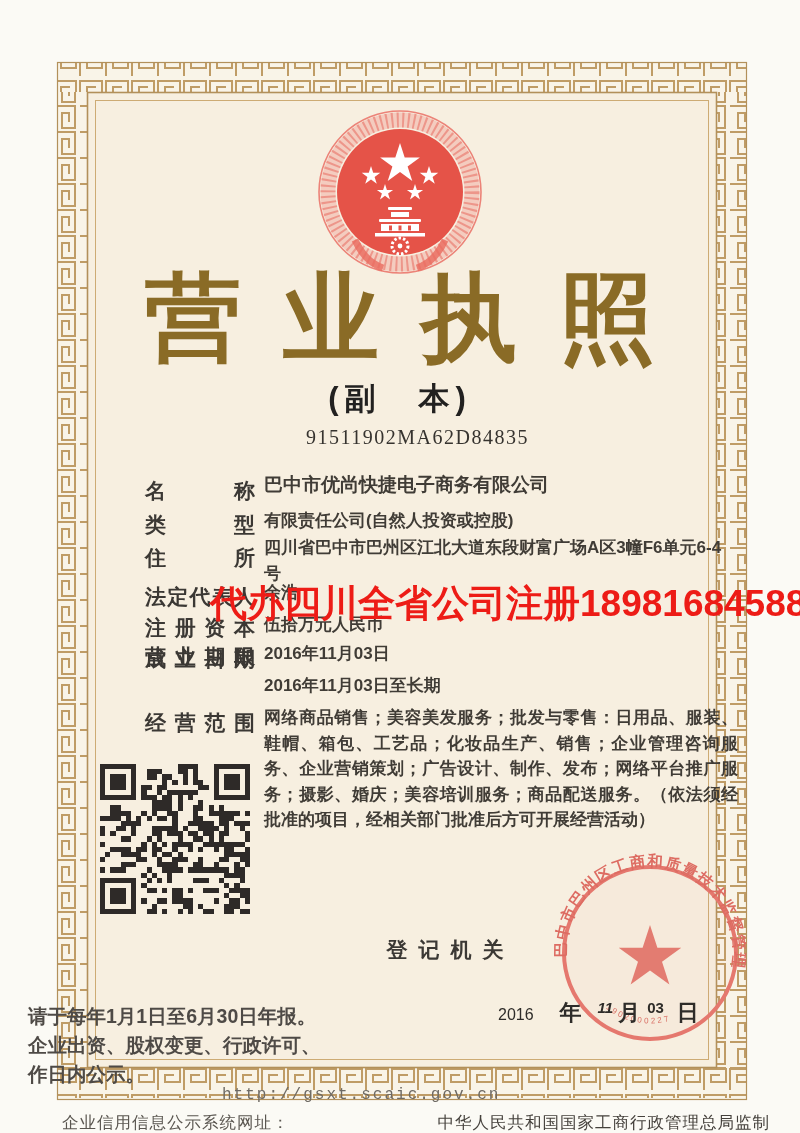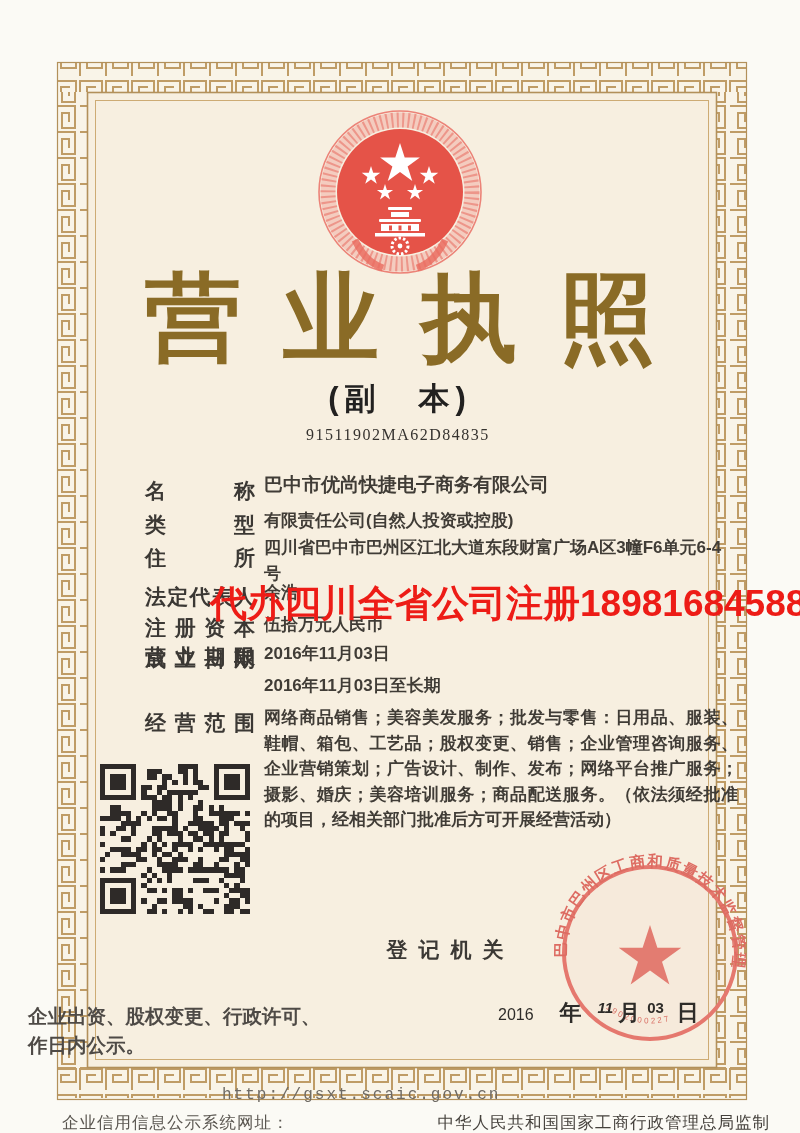--- a/index.html
+++ b/index.html
@@ -25,7 +25,7 @@
   }
   #credit-line{left:298px;top:426px;display:flex;align-items:baseline;}
   #credit-label{font-size:17px;font-weight:700;color:#46423c;letter-spacing:7px;}
-  #credit-code{font-size:16px;color:#36332f;font-family:"Liberation Serif","DejaVu Serif",serif;letter-spacing:1.5px;margin-left:8px;}
+  #credit-code{font-size:20px;color:#36332f;font-family:"Liberation Serif","DejaVu Serif",serif;letter-spacing:1.5px;margin-left:8px;}
 
   
   .field-label{

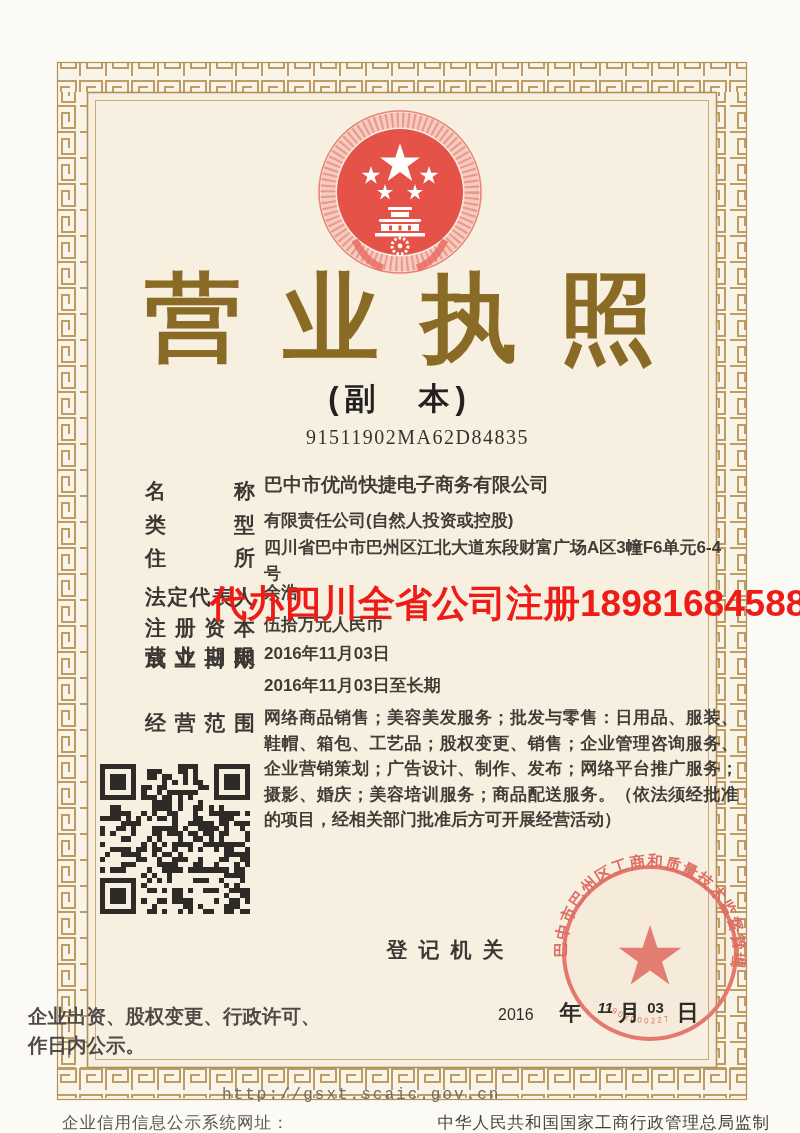--- a/index.html
+++ b/index.html
@@ -154,7 +154,7 @@
 <div class="field-value" style="top:673px;">2016年11月03日至长期</div>
 
 <div class="field-label" style="top:709px;">经营范围</div>
-<div class="field-value" id="value-scope" style="top:705px;">网络商品销售；美容美发服务；批发与零售：日用品、服装、鞋帽、箱包、工艺品；股权变更、销售；企业管理咨询服务、企业营销策划；广告设计、制作、发布；网络平台推广服务；摄影、婚庆；美容培训服务；商品配送服务。（依法须经批准的项目，经相关部门批准后方可开展经营活动）</div>
+<div class="field-value" id="value-scope" style="top:705px;">网络商品销售；美容美发服务；批发与零售：日用品、服装、鞋帽、箱包、工艺品；化妆品生产、销售；企业管理咨询服务、企业营销策划；广告设计、制作、发布；网络平台推广服务；摄影、婚庆；美容培训服务；商品配送服务。（依法须经批准的项目，经相关部门批准后方可开展经营活动）</div>
 
 <div class="abs" id="watermark">代办四川全省公司注册18981684588</div>
 

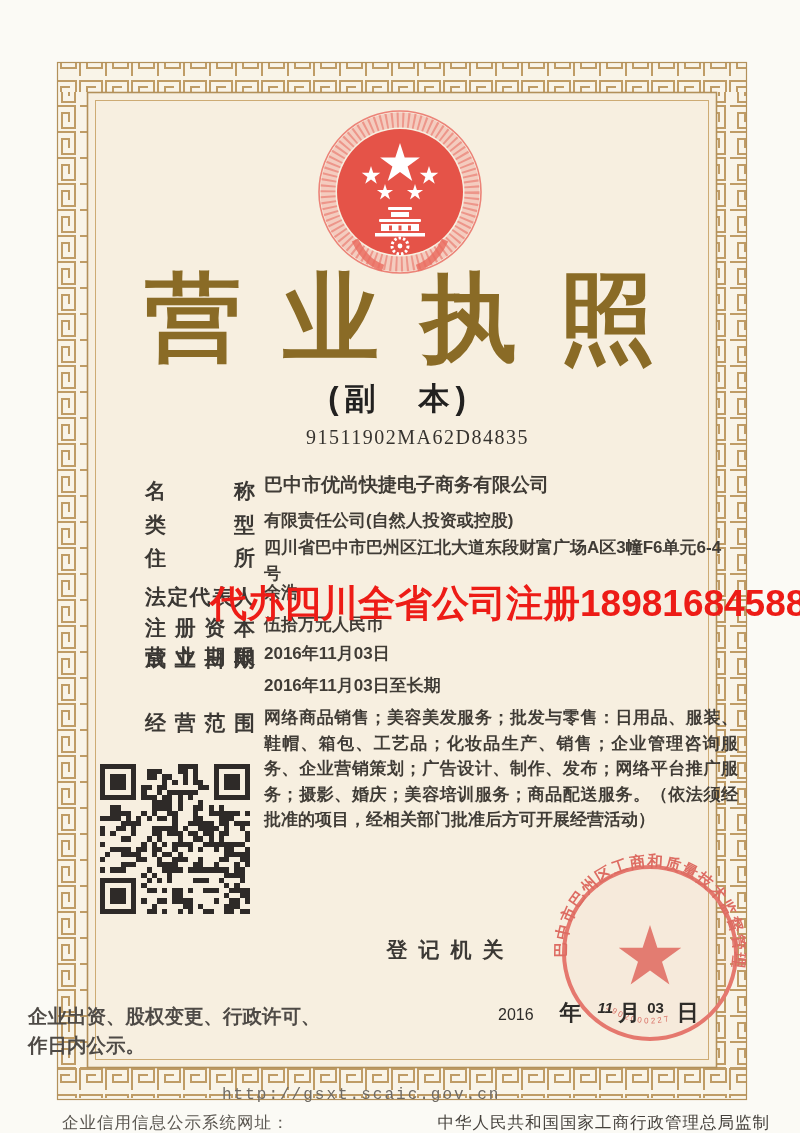--- a/index.html
+++ b/index.html
@@ -499,6 +499,7 @@
 </div>
 
 <div class="abs" id="notice-block">
+  <div>请于每年1月1日至6月30日年报。</div>
   <div>企业出资、股权变更、行政许可、</div>
   <div>作日内公示。</div>
 </div>

